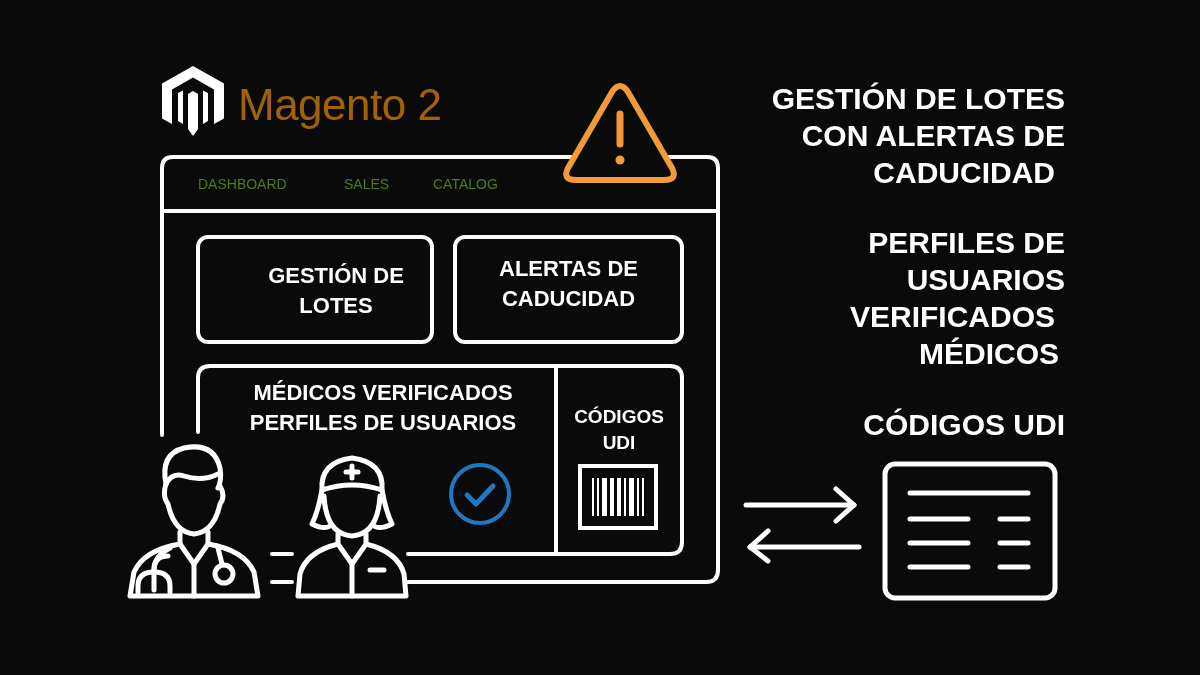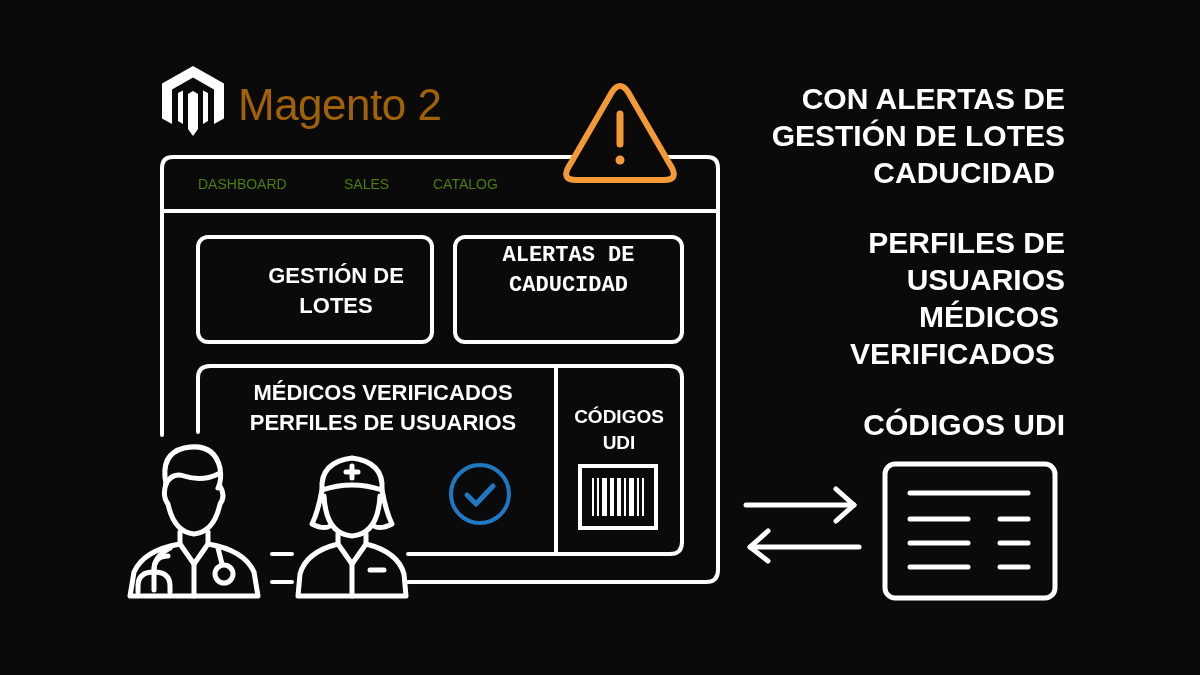--- a/index.html
+++ b/index.html
@@ -165,8 +165,8 @@
 </svg>
 
 <div class="abs side-text" style="top:80px;">
+  <div>GESTIÓN DE LOTES</div>
   <div>CON ALERTAS DE</div>
-  <div>GESTIÓN DE LOTES</div>
   <div style="margin-right:10px;">CADUCIDAD</div>
 </div>
 <div class="abs side-text" style="top:224px;">

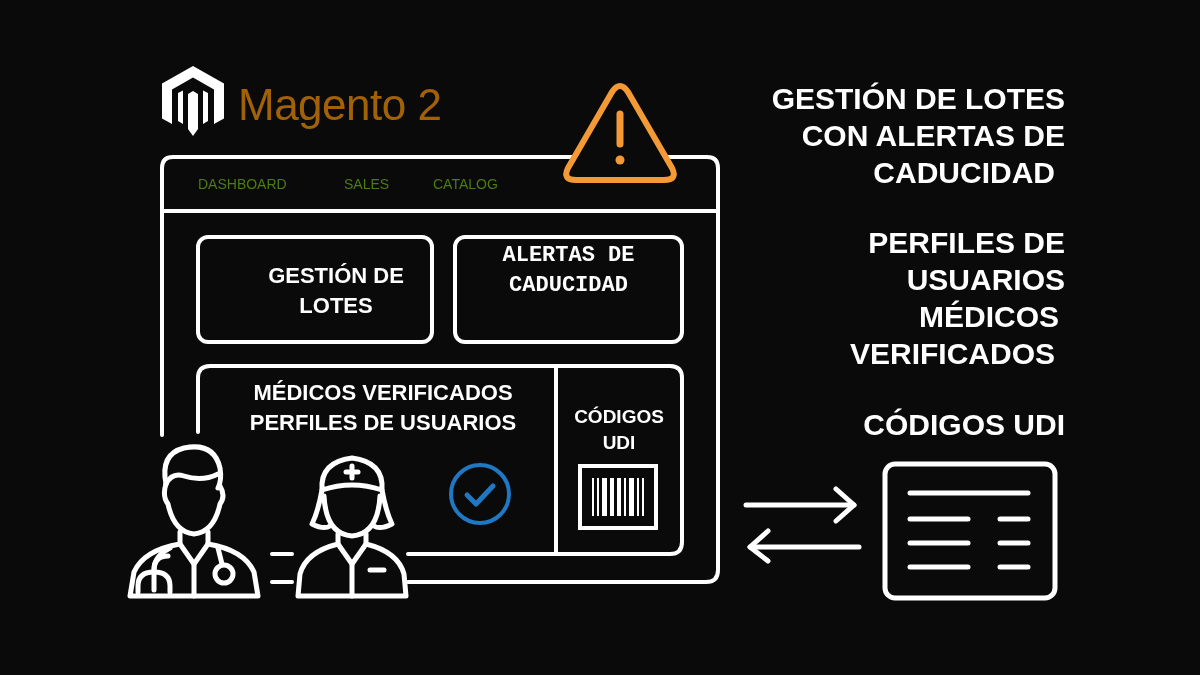--- a/index.html
+++ b/index.html
@@ -93,7 +93,7 @@
   <div>GESTIÓN DE</div>
   <div>LOTES</div>
 </div>
-<div class="abs card-label" style="left:455px;top:241px;width:227px;font-family:Liberation Mono, monospace;">
+<div class="abs card-label" style="left:455px;top:254px;width:227px;">
   <div>ALERTAS DE</div>
   <div>CADUCIDAD</div>
 </div>

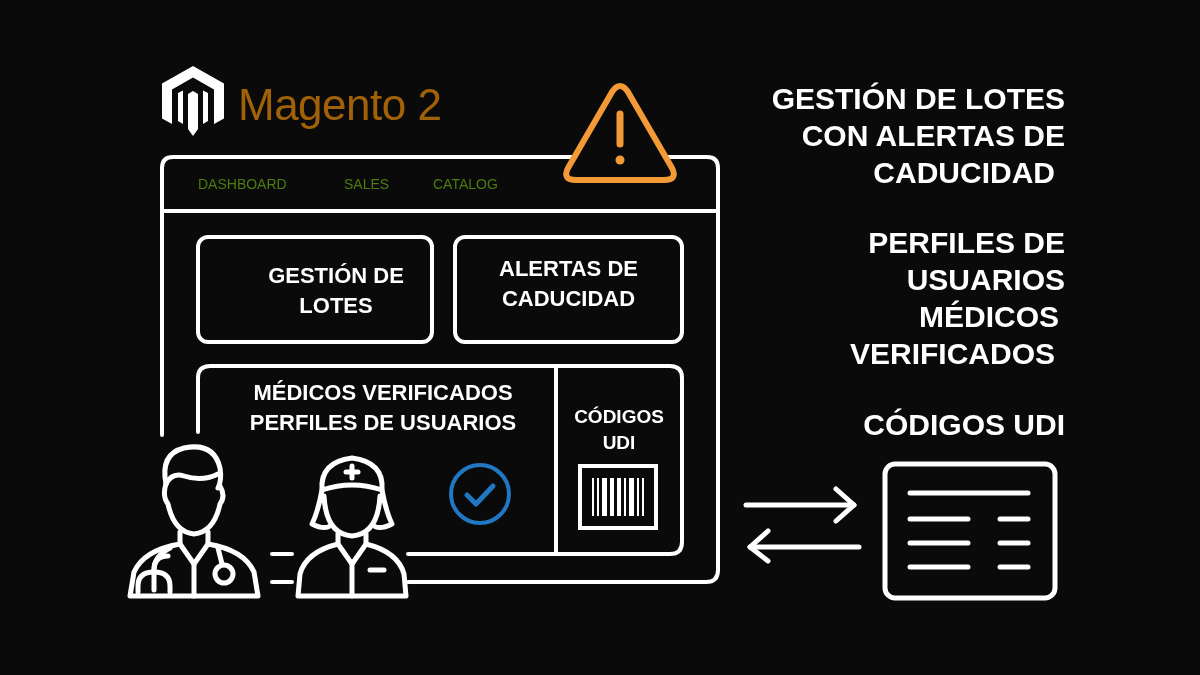--- a/index.html
+++ b/index.html
@@ -172,8 +172,8 @@
 <div class="abs side-text" style="top:224px;">
   <div>PERFILES DE</div>
   <div style="margin-right:0;">USUARIOS</div>
+  <div style="margin-right:10px;">VERIFICADOS</div>
   <div style="margin-right:6px;">MÉDICOS</div>
-  <div style="margin-right:10px;">VERIFICADOS</div>
 </div>
 <div class="abs side-text" style="top:406px;">
   <div>CÓDIGOS UDI</div>

